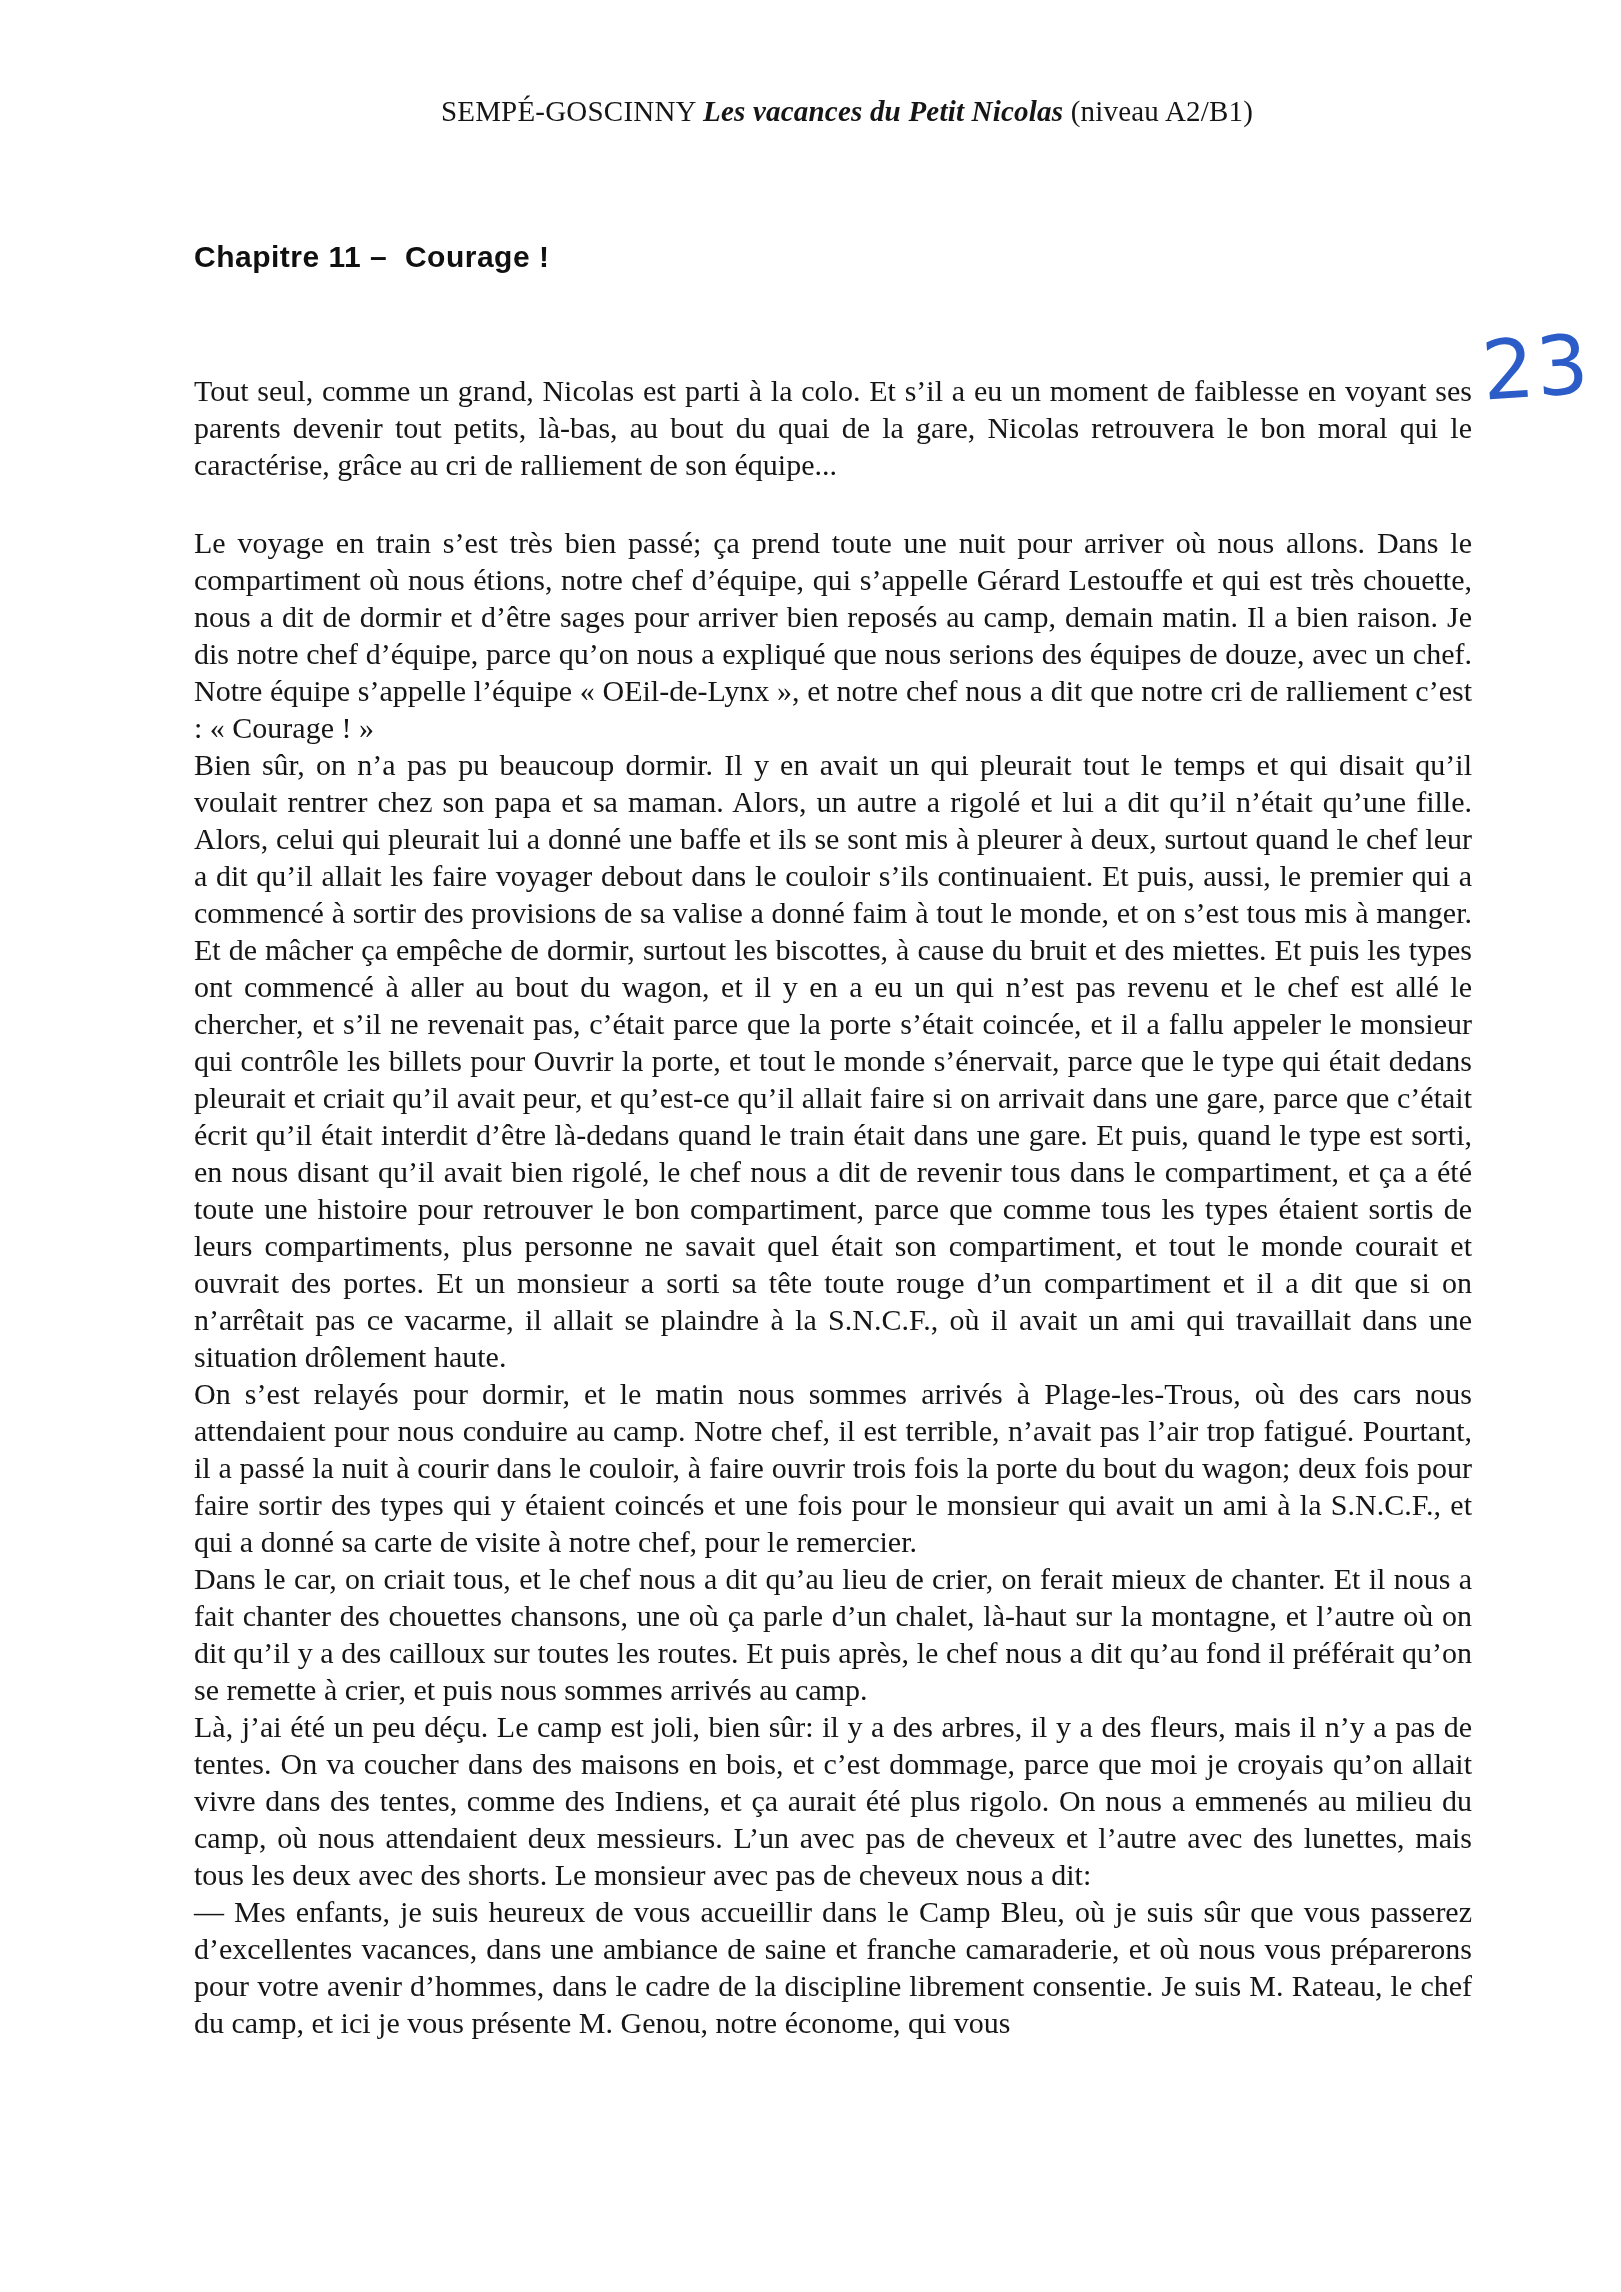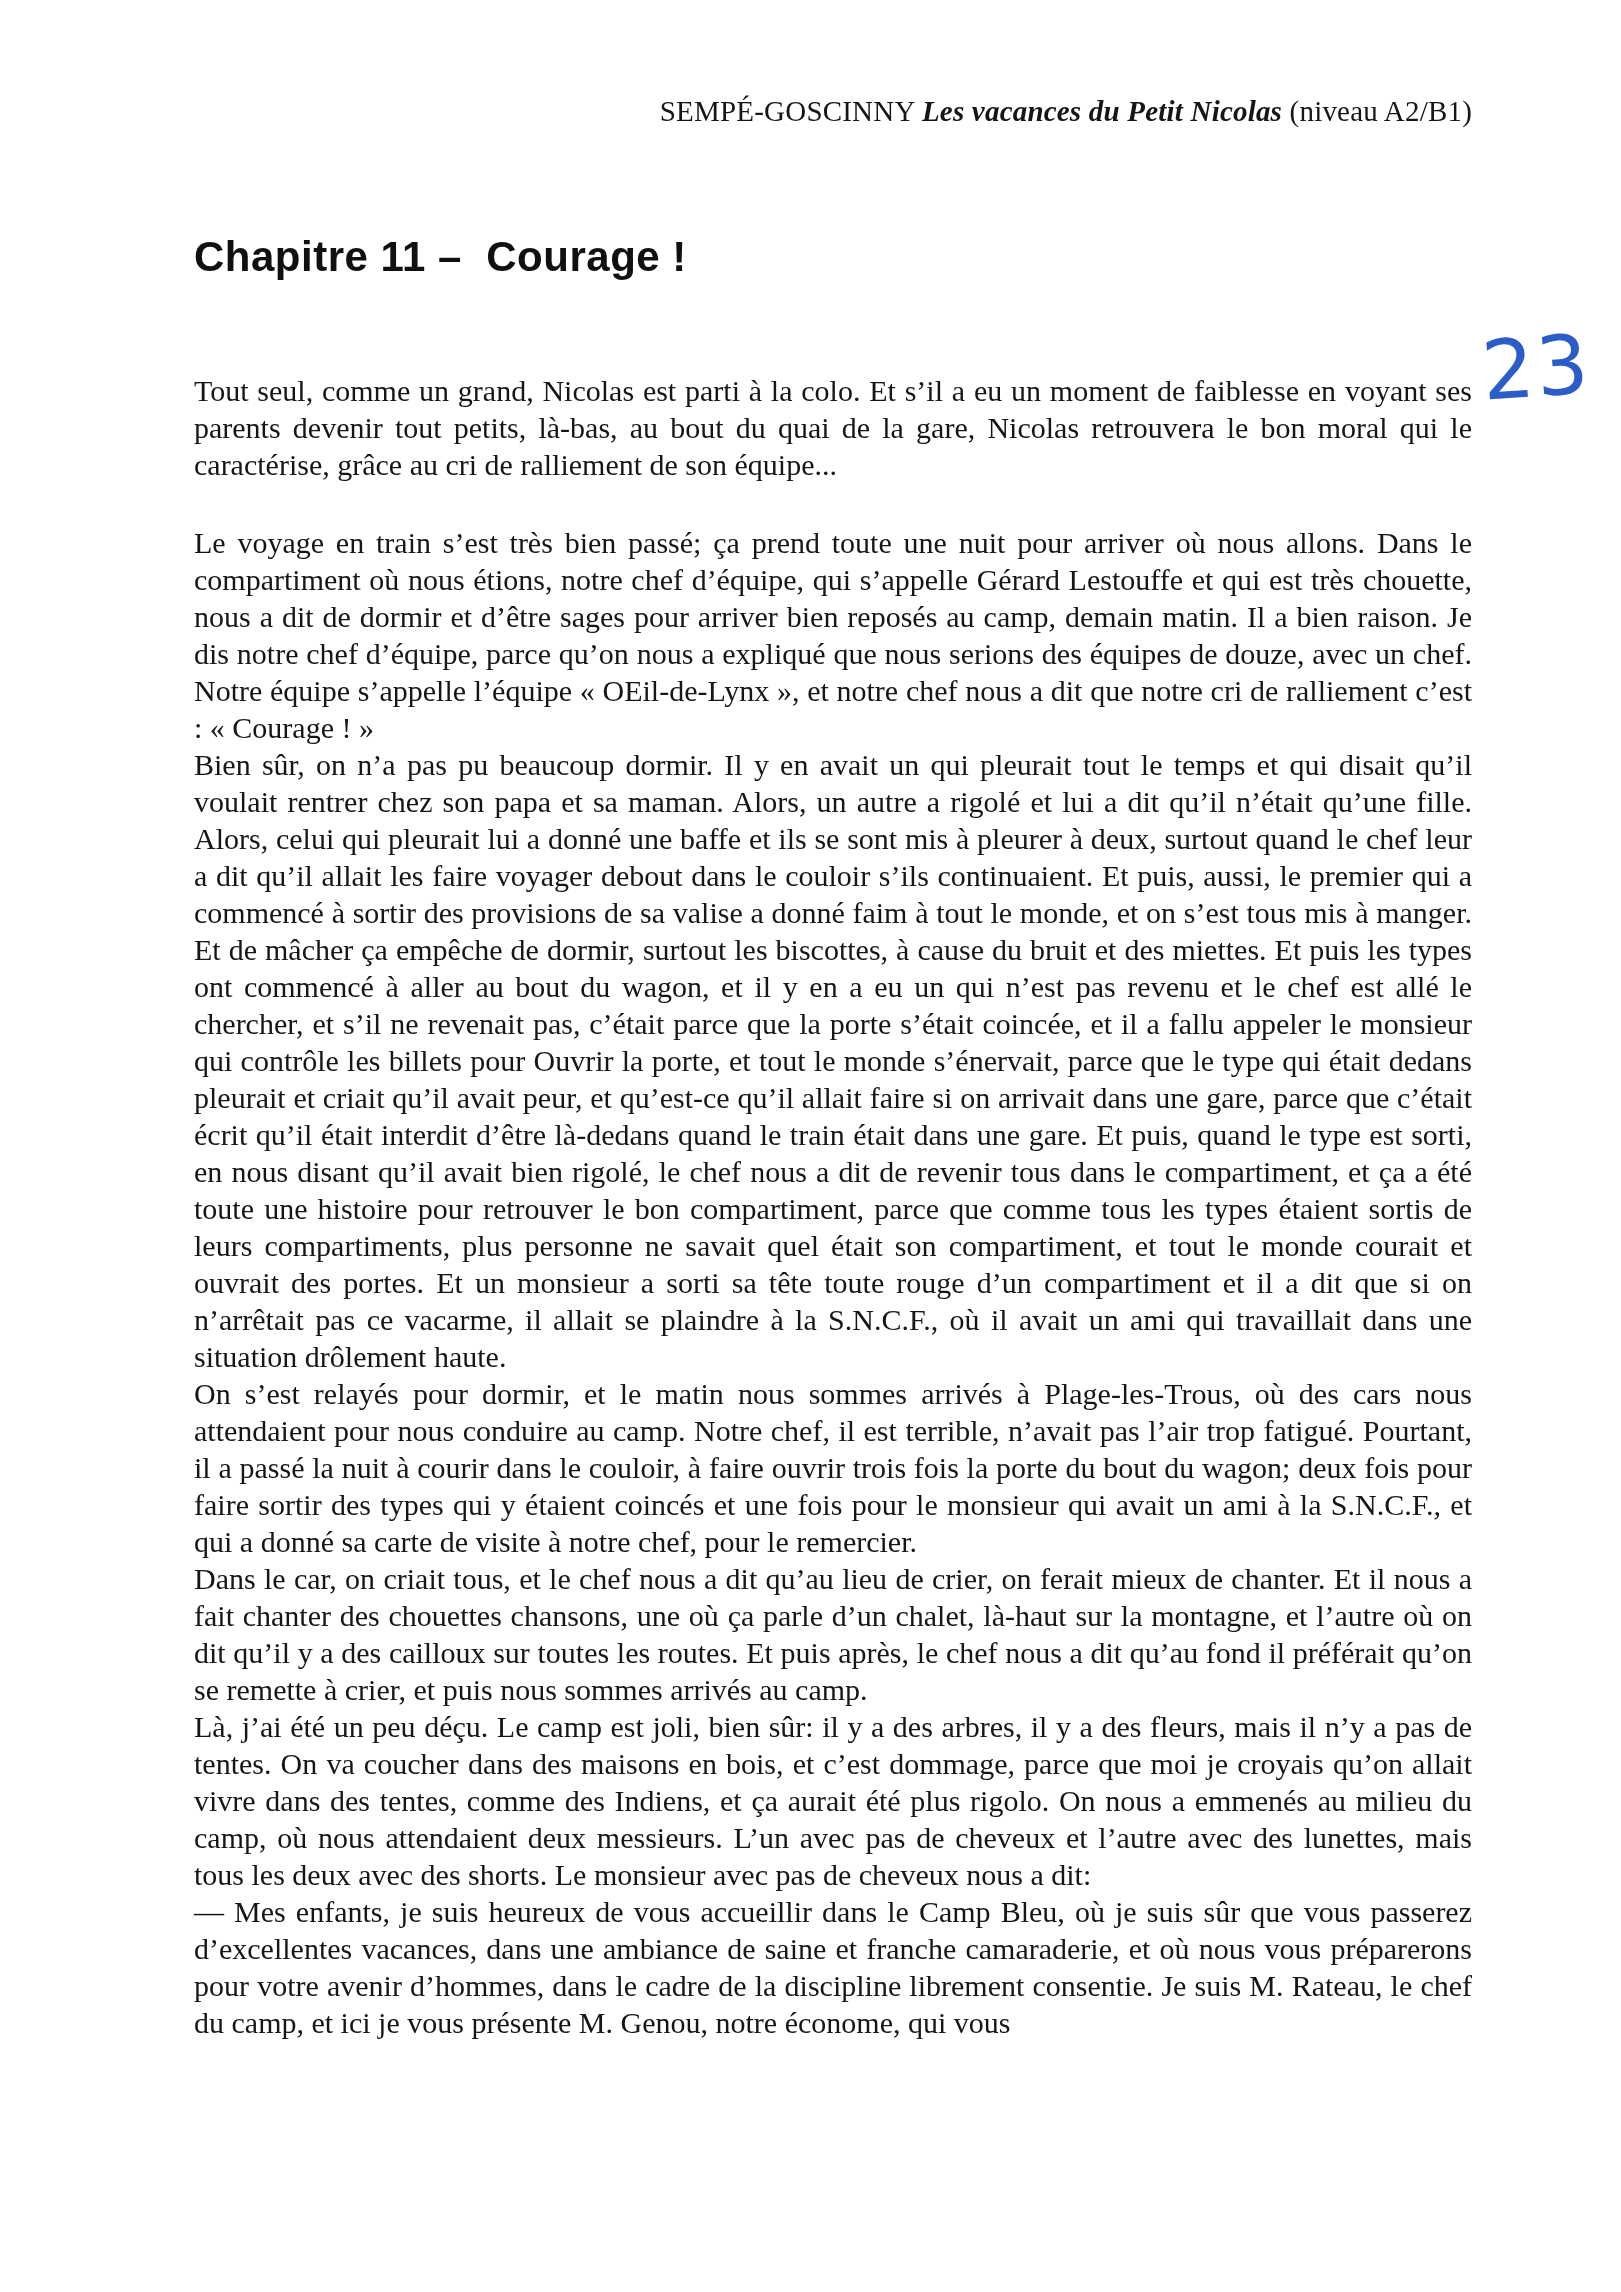--- a/index.html
+++ b/index.html
@@ -27,7 +27,7 @@
   .running-header {
     font-size: 29px;
     line-height: 35px;
-    text-align: right;
+    text-align: center;
     letter-spacing: 0.2px;
     white-space: nowrap;
     margin-left: 28px;

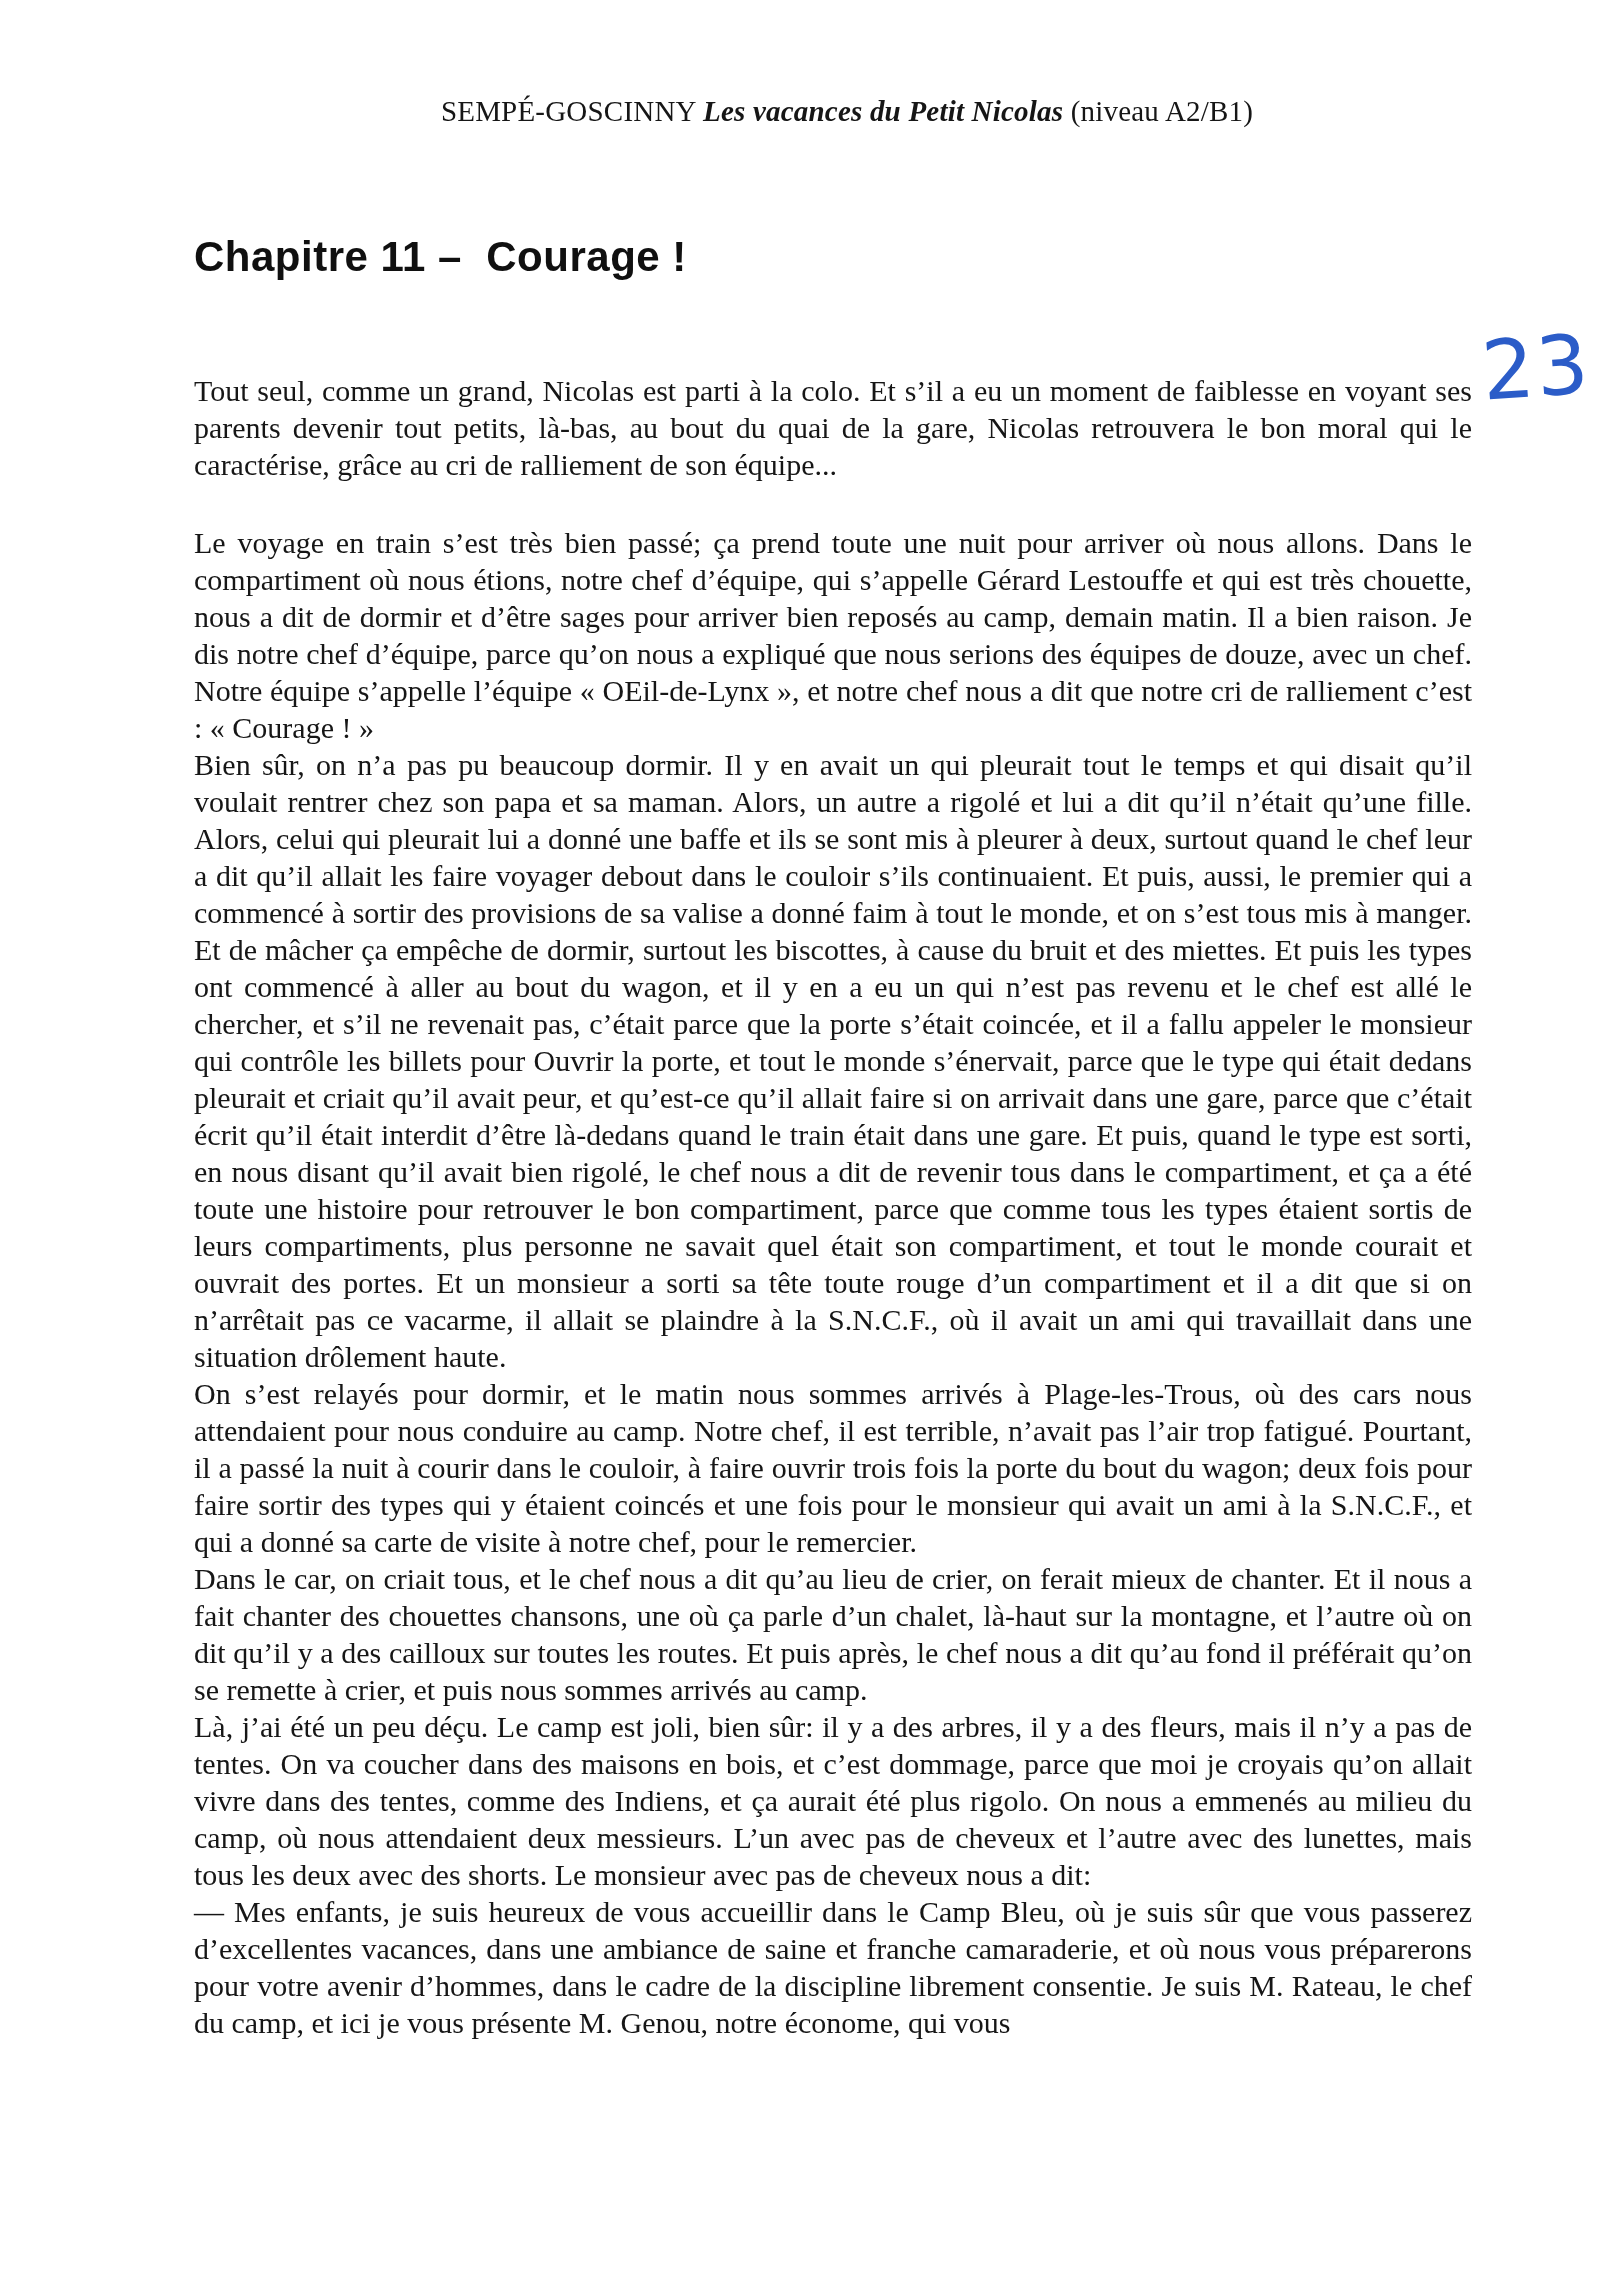--- a/index.html
+++ b/index.html
@@ -39,7 +39,7 @@
   .chapter-title {
     font-family: "Liberation Sans", sans-serif;
     font-weight: bold;
-    font-size: 42px;
+    font-size: 30px;
     line-height: 47px;
     color: #101010;
     margin: 104px 0 16px 0;

